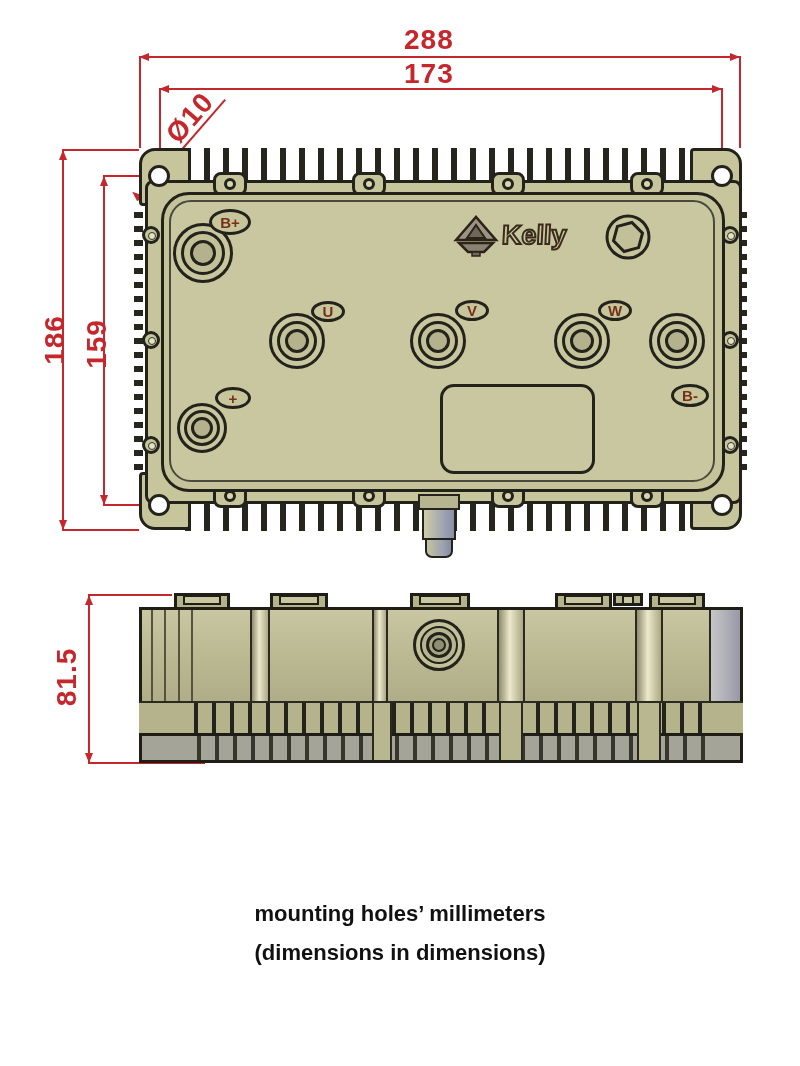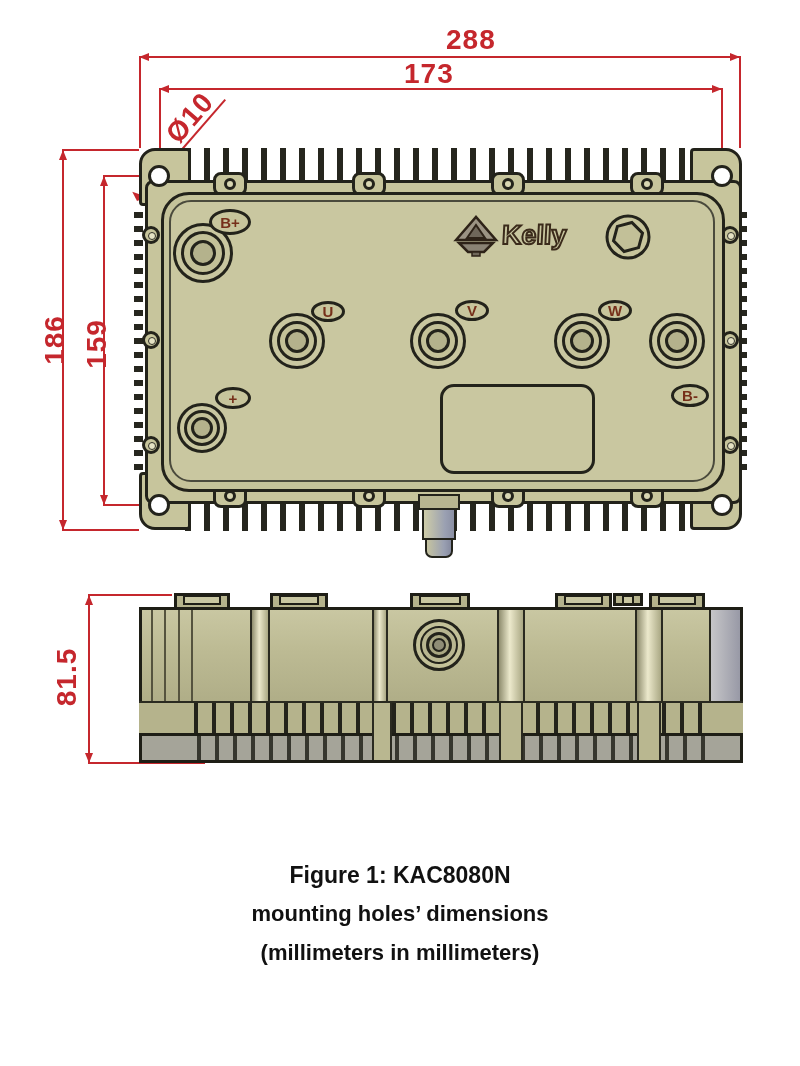--- a/index.html
+++ b/index.html
@@ -75,7 +75,7 @@
 
 <div class="canvas">
 
-  <div class="dim-text" style="left:404px;top:26px;margin-left:42px;">288</div>
+  <div class="dim-text" style="left:404px;top:26px;">288</div>
   <div class="hline" style="left:139px;top:56px;width:601px;"></div>
   <div class="arr arr-l" style="left:139px;top:53px;"></div>
   <div class="arr arr-r" style="left:730px;top:53px;"></div>

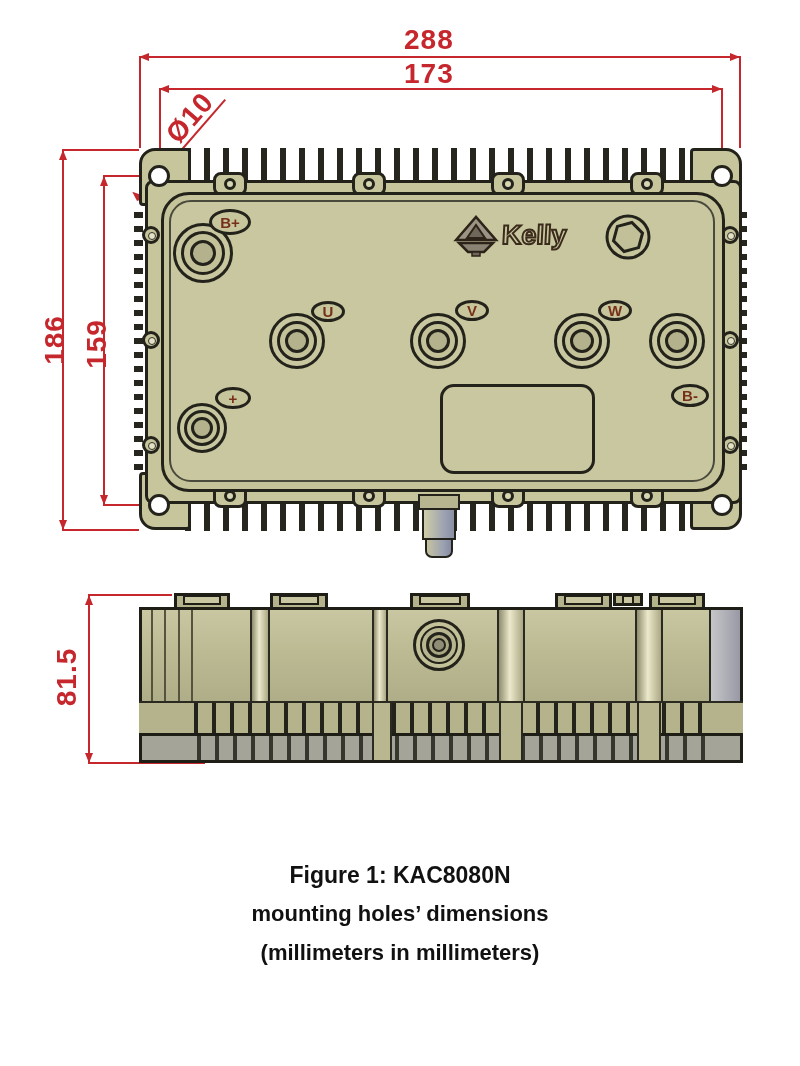--- a/index.html
+++ b/index.html
@@ -270,7 +270,6 @@
     <div class="sv-slot" style="left:498px;width:24px;"></div>
   </div>
 
-  <div class="cap cap1" style="top:862px;">Figure 1: KAC8080N</div>
   <div class="cap cap2" style="top:901px;">mounting holes’ dimensions</div>
   <div class="cap cap2" style="top:940px;">(millimeters in millimeters)</div>
 

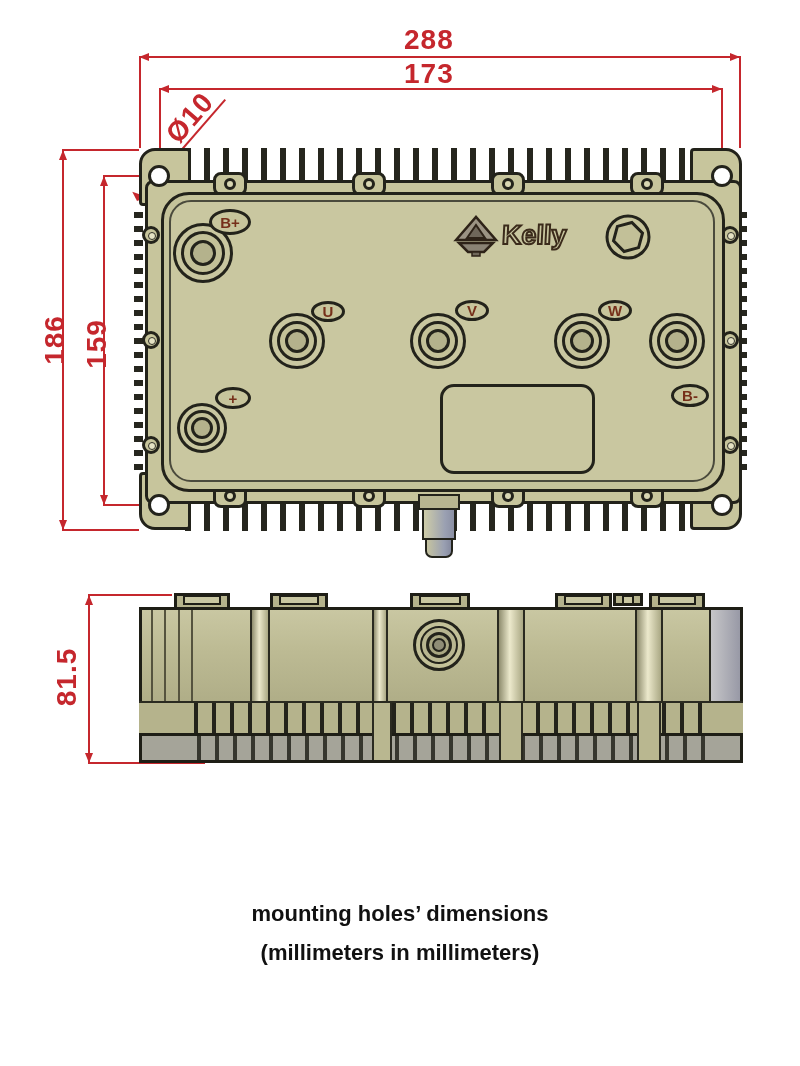--- a/index.html
+++ b/index.html
@@ -270,7 +270,7 @@
     <div class="sv-slot" style="left:498px;width:24px;"></div>
   </div>
 
-  <div class="cap cap2" style="top:901px;">mounting holes’ dimensions</div>
+  <div class="cap cap2" style="top:901px;">mounting holes’ millimeters</div>
   <div class="cap cap2" style="top:940px;">(millimeters in millimeters)</div>
 
 </div>

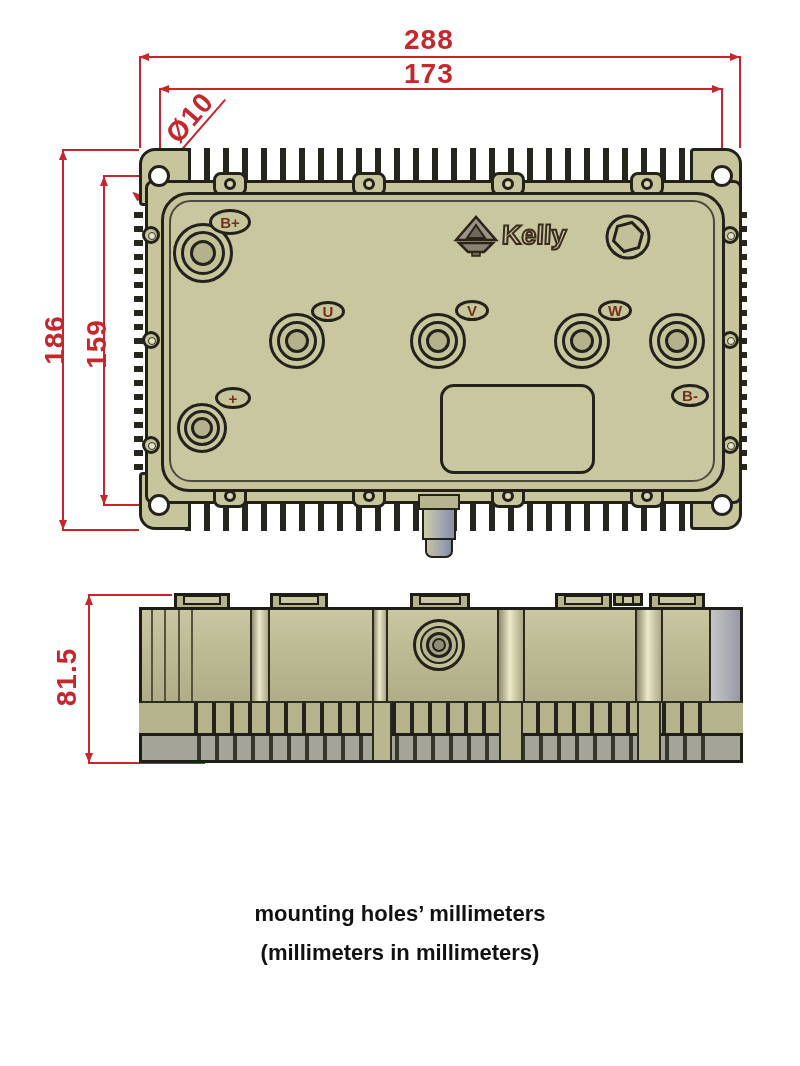--- a/index.html
+++ b/index.html
@@ -271,7 +271,7 @@
   </div>
 
   <div class="cap cap2" style="top:901px;">mounting holes’ millimeters</div>
-  <div class="cap cap2" style="top:940px;">(millimeters in millimeters)</div>
+  <div class="cap cap2" style="top:940px;">(dimensions in dimensions)</div>
 
 </div>
 

